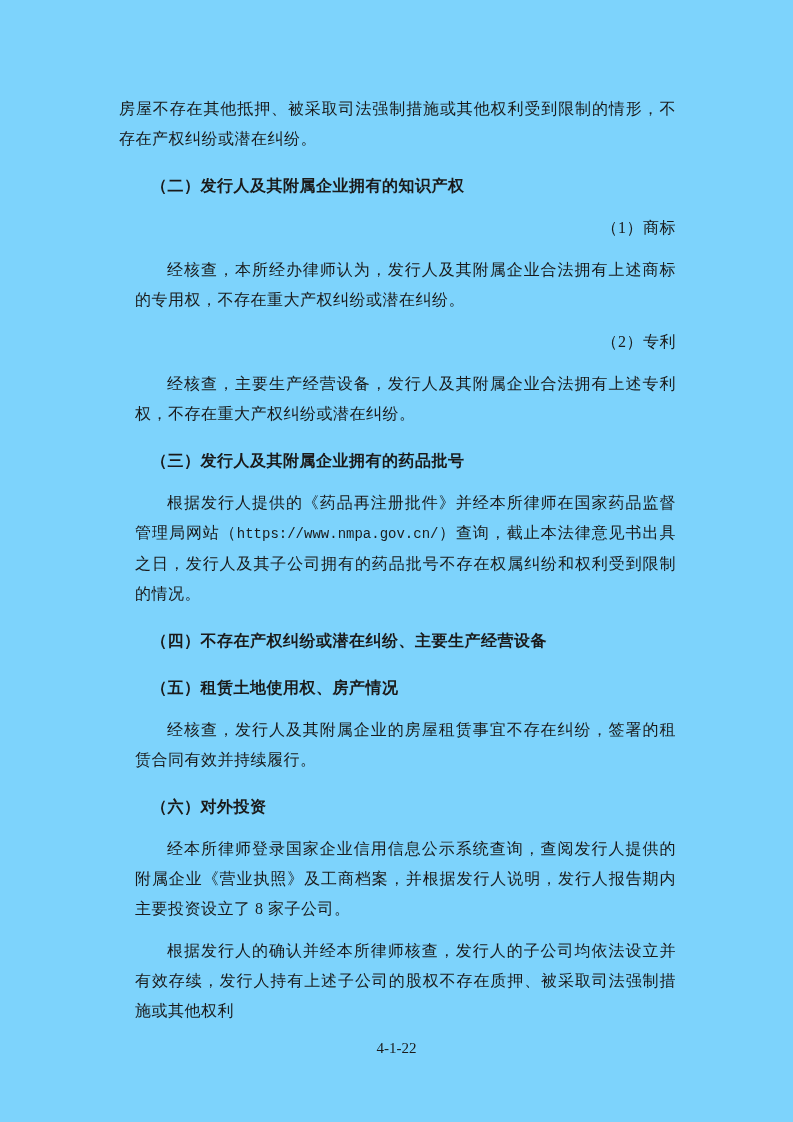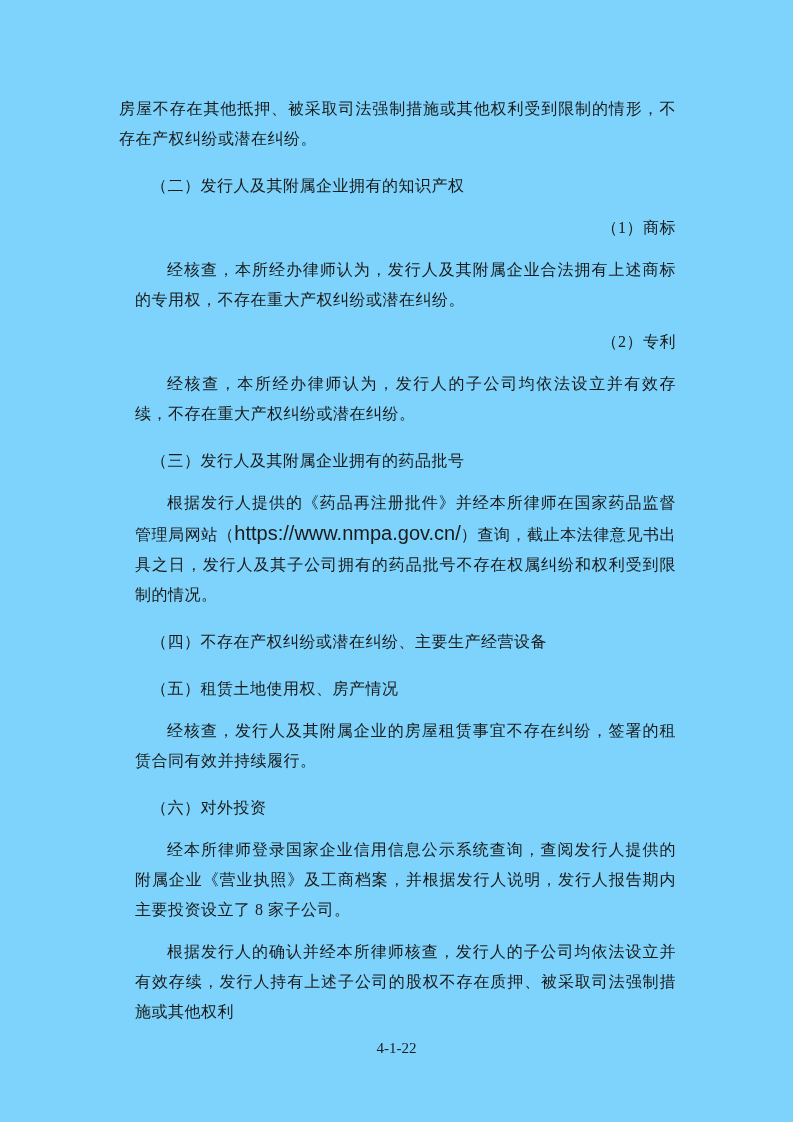--- a/index.html
+++ b/index.html
@@ -32,7 +32,7 @@
     letter-spacing: 0.5px;
   }
   .content p.heading {
-    font-weight: normal;
+    font-weight: bold;
     text-indent: 32px;
     text-align: left;
     margin-top: 17px;

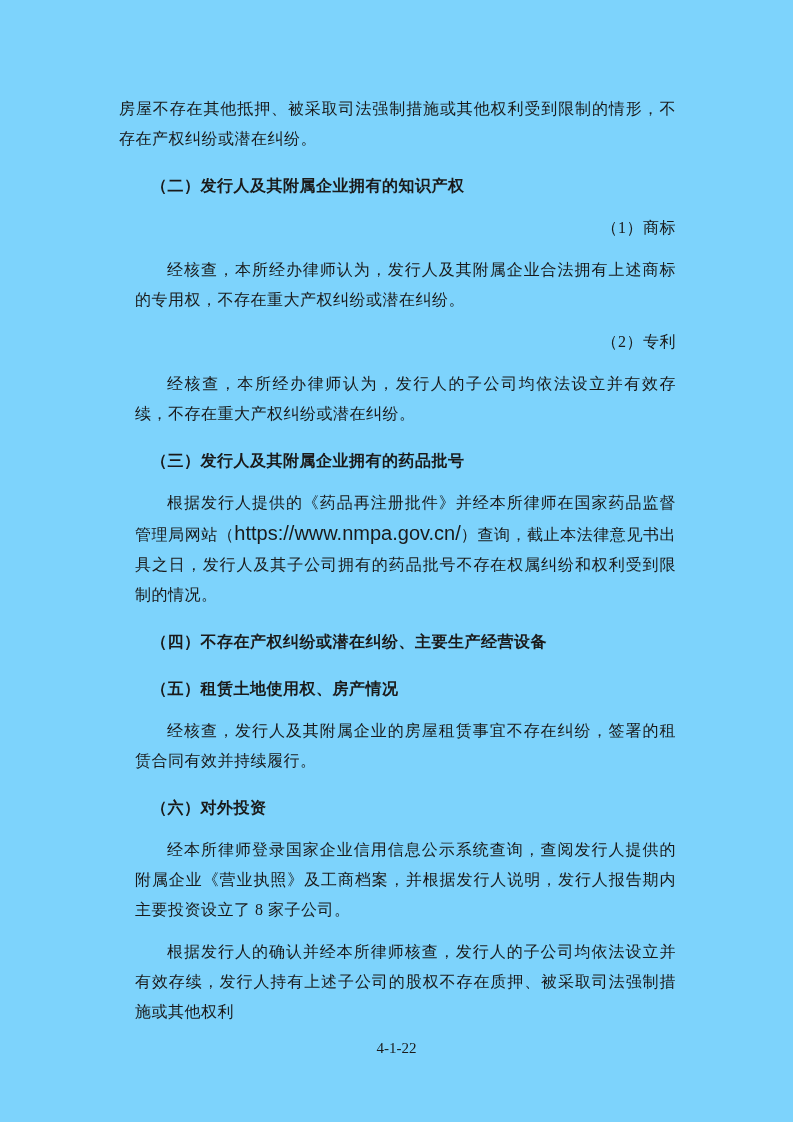--- a/index.html
+++ b/index.html
@@ -71,7 +71,7 @@
       <p class="subheading">（1）商标</p>
       <p class="paragraph indent">经核查，本所经办律师认为，发行人及其附属企业合法拥有上述商标的专用权，不存在重大产权纠纷或潜在纠纷。</p>
       <p class="subheading">（2）专利</p>
-      <p class="paragraph indent">经核查，本所经办律师认为，发行人的子公司均依法设立并有效存续，不存在重大产权纠纷或潜在纠纷。</p>
+      <p class="paragraph indent">经核查，主要生产经营设备，发行人及其附属企业合法拥有上述专利权，不存在重大产权纠纷或潜在纠纷。</p>
       <p class="heading">（三）发行人及其附属企业拥有的药品批号</p>
       <p class="paragraph indent">根据发行人提供的《药品再注册批件》并经本所律师在国家药品监督管理局网站（<span class="mono">https://www.nmpa.gov.cn/</span>）查询，截止本法律意见书出具之日，发行人及其子公司拥有的药品批号不存在权属纠纷和权利受到限制的情况。</p>
       <p class="heading">（四）不存在产权纠纷或潜在纠纷、主要生产经营设备</p>

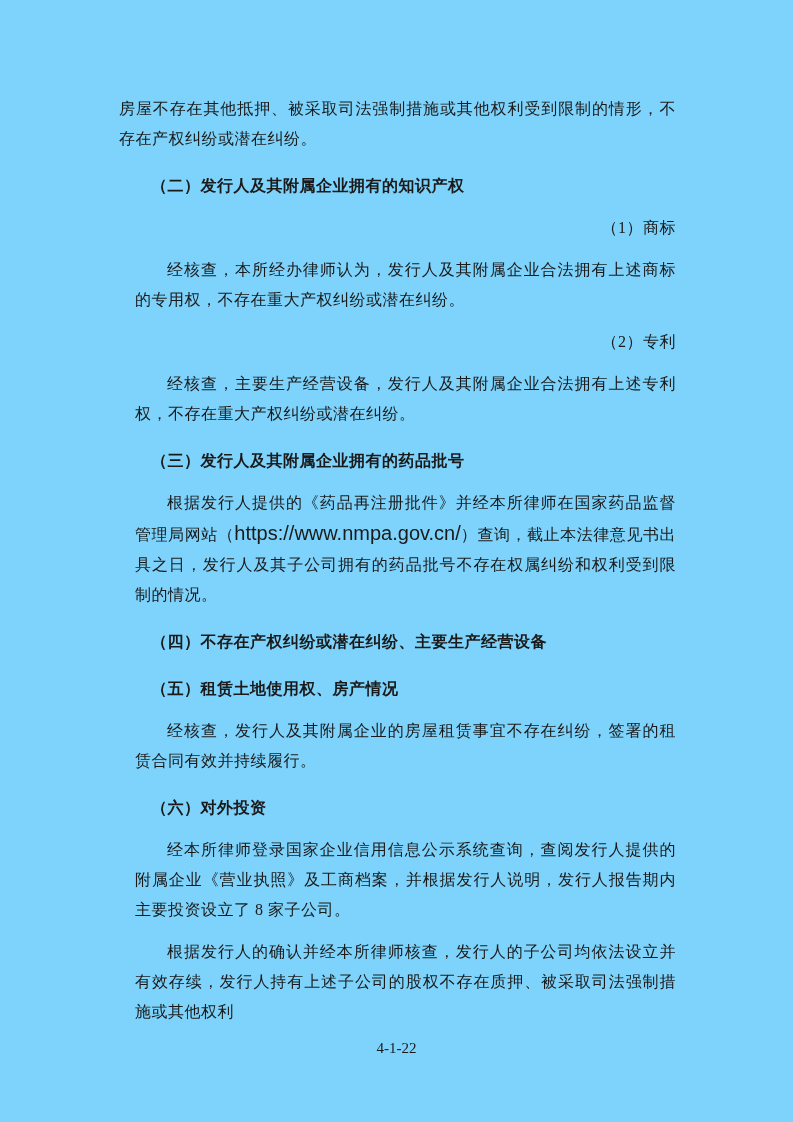--- a/index.html
+++ b/index.html
@@ -46,8 +46,8 @@
     margin-left: 16px;
   }
   .mono {
-    font-family: Liberation Sans, sans-serif;
-    font-size: 20px;
+    font-family: Liberation Mono, monospace;
+    font-size: 14px;
     letter-spacing: 0;
   }
   .footer {

